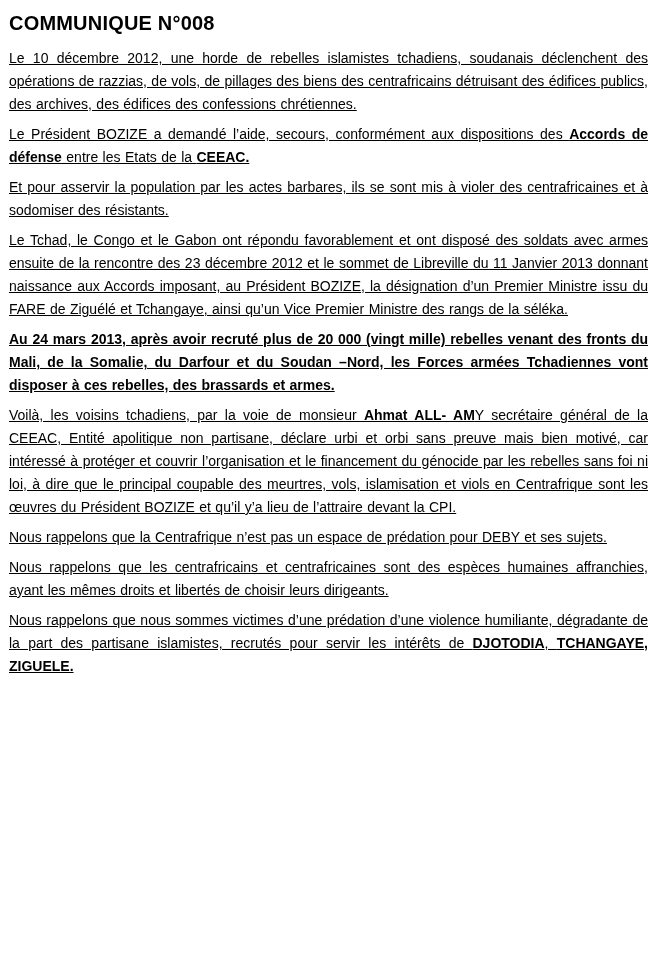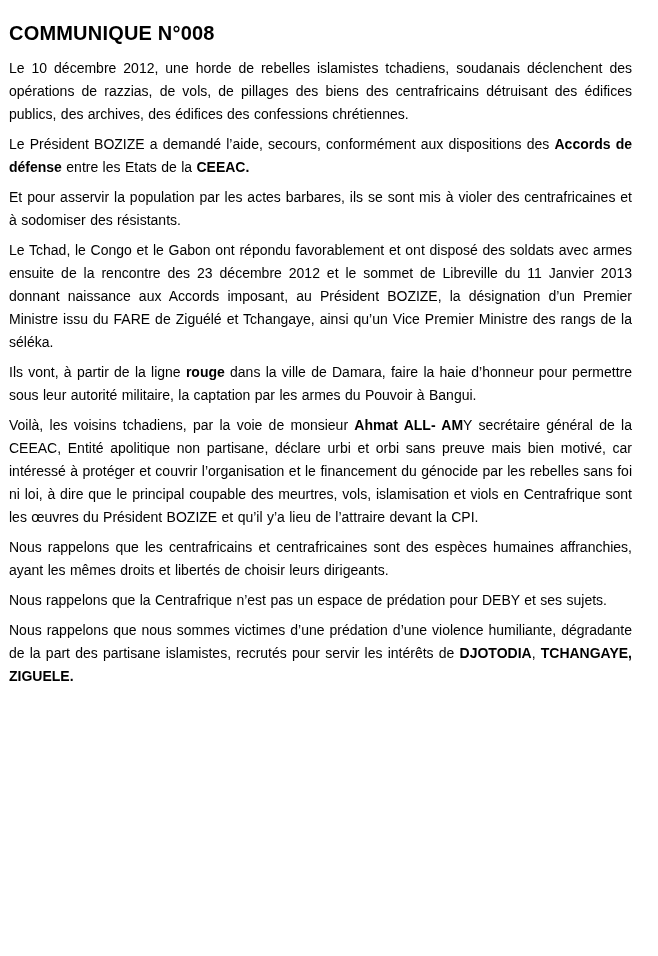--- a/index.html
+++ b/index.html
@@ -18,7 +18,7 @@
     box-sizing: border-box;
     width: 658px;
     height: 956px;
-    padding: 20px 10px 0 9px;
+    padding: 10px 10px 0 9px;
     background: #ffffff;
   }
   .doc-title {

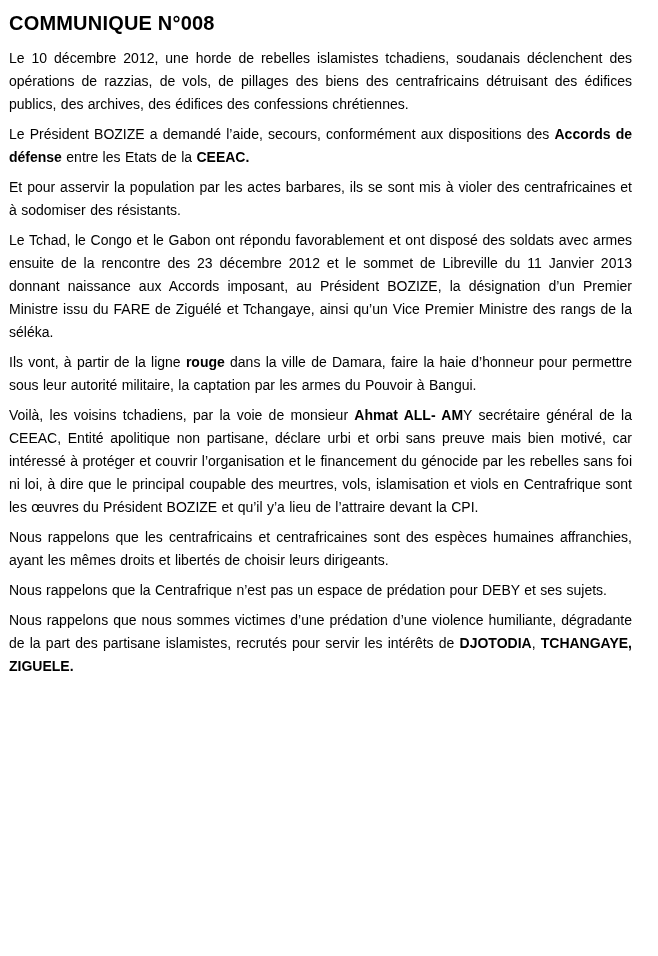--- a/index.html
+++ b/index.html
@@ -33,9 +33,10 @@
     font-size: 14px;
     line-height: 23px;
     text-align: justify;
-    margin: 0 16px 7px 0;
+    margin: 0 0 7px 0;
     color: #000000;
     word-spacing: 0.5px;
+    text-decoration: underline;
   }
   .doc-body p strong {
     font-weight: 700;

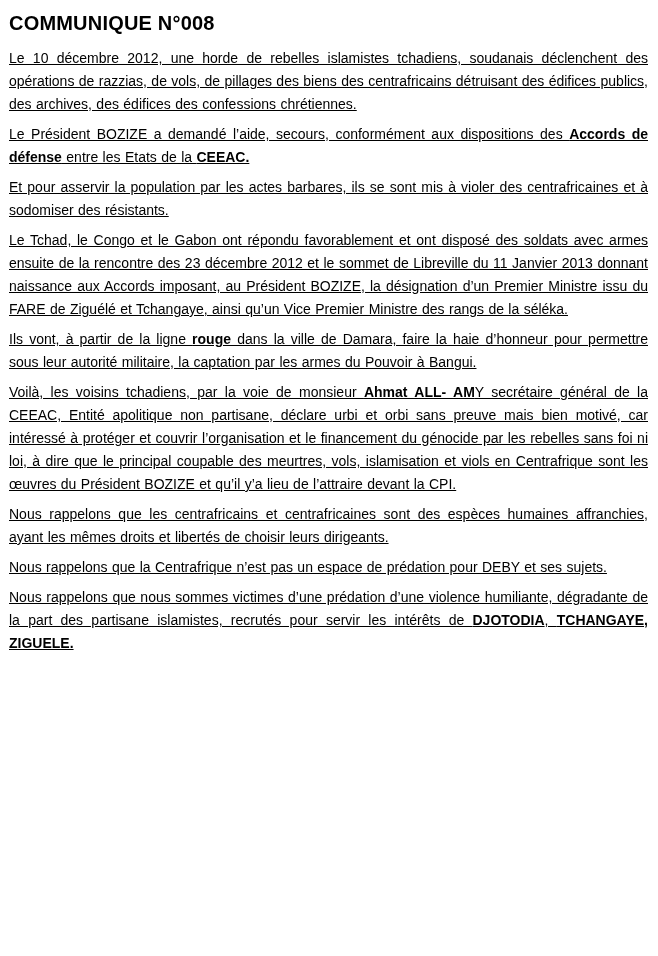--- a/index.html
+++ b/index.html
@@ -52,6 +52,7 @@
       <p><span>Le Président BOZIZE a demandé l’aide, secours, conformément aux dispositions des </span><strong>Accords de défense</strong><span> entre  les Etats de la </span><strong>CEEAC.</strong></p>
       <p><span>Et pour asservir la population par les actes barbares, ils se sont mis à violer des centrafricaines et à sodomiser des résistants.</span></p>
       <p><span>Le Tchad, le Congo et le Gabon ont répondu  favorablement et ont disposé des soldats avec armes ensuite de la rencontre des 23 décembre 2012 et le sommet de Libreville du 11 Janvier 2013 donnant naissance aux Accords imposant,  au Président BOZIZE, la désignation d’un Premier Ministre issu du FARE de Ziguélé et Tchangaye, ainsi  qu’un Vice Premier  Ministre des rangs de la séléka.</span></p>
+      <p><strong>Au 24 mars 2013,  après avoir recruté  plus de 20 000 (vingt mille) rebelles venant des fronts du Mali, de la Somalie,   du Darfour et du Soudan –Nord, les Forces armées Tchadiennes vont disposer à ces rebelles, des brassards et armes.</strong></p>
       <p><span>Ils vont, à partir de la ligne </span><strong>rouge</strong><span> dans la ville de Damara, faire la haie d’honneur pour permettre sous leur autorité militaire, la captation par les armes du Pouvoir à Bangui.</span></p>
       <p><span>Voilà, les voisins  tchadiens, par la voie de monsieur </span><strong>Ahmat  ALL- AM</strong><span>Y secrétaire général de la CEEAC, Entité  apolitique non partisane, déclare urbi et orbi sans preuve mais bien motivé, car intéressé à protéger et couvrir l’organisation et le financement du génocide par les rebelles sans foi ni loi, à dire que le principal coupable des meurtres, vols, islamisation  et viols en Centrafrique sont les œuvres du Président BOZIZE et qu’il y’a  lieu de l’attraire devant la CPI.</span></p>
       <p><span>Nous rappelons que  les centrafricains et centrafricaines sont des espèces humaines affranchies, ayant les mêmes droits et libertés de choisir leurs dirigeants.</span></p>

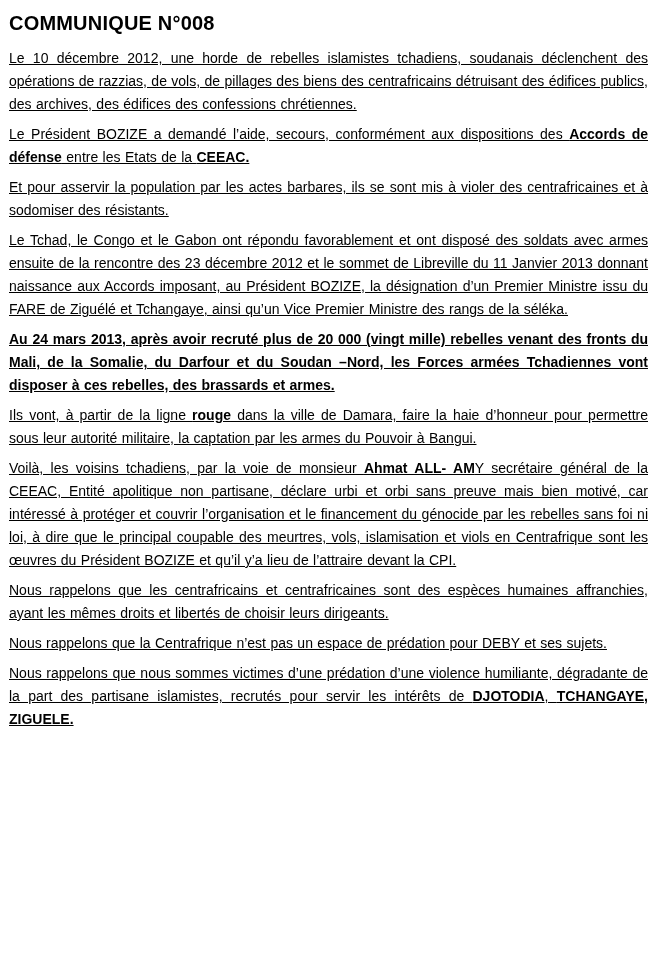--- a/index.html
+++ b/index.html
@@ -53,7 +53,6 @@
       <p><span>Et pour asservir la population par les actes barbares, ils se sont mis à violer des centrafricaines et à sodomiser des résistants.</span></p>
       <p><span>Le Tchad, le Congo et le Gabon ont répondu  favorablement et ont disposé des soldats avec armes ensuite de la rencontre des 23 décembre 2012 et le sommet de Libreville du 11 Janvier 2013 donnant naissance aux Accords imposant,  au Président BOZIZE, la désignation d’un Premier Ministre issu du FARE de Ziguélé et Tchangaye, ainsi  qu’un Vice Premier  Ministre des rangs de la séléka.</span></p>
       <p><strong>Au 24 mars 2013,  après avoir recruté  plus de 20 000 (vingt mille) rebelles venant des fronts du Mali, de la Somalie,   du Darfour et du Soudan –Nord, les Forces armées Tchadiennes vont disposer à ces rebelles, des brassards et armes.</strong></p>
-      <p><span>Ils vont, à partir de la ligne </span><strong>rouge</strong><span> dans la ville de Damara, faire la haie d’honneur pour permettre sous leur autorité militaire, la captation par les armes du Pouvoir à Bangui.</span></p>
       <p><span>Voilà, les voisins  tchadiens, par la voie de monsieur </span><strong>Ahmat  ALL- AM</strong><span>Y secrétaire général de la CEEAC, Entité  apolitique non partisane, déclare urbi et orbi sans preuve mais bien motivé, car intéressé à protéger et couvrir l’organisation et le financement du génocide par les rebelles sans foi ni loi, à dire que le principal coupable des meurtres, vols, islamisation  et viols en Centrafrique sont les œuvres du Président BOZIZE et qu’il y’a  lieu de l’attraire devant la CPI.</span></p>
       <p><span>Nous rappelons que  les centrafricains et centrafricaines sont des espèces humaines affranchies, ayant les mêmes droits et libertés de choisir leurs dirigeants.</span></p>
       <p><span>Nous rappelons  que la Centrafrique n’est pas un espace de prédation pour DEBY et ses sujets.</span></p>

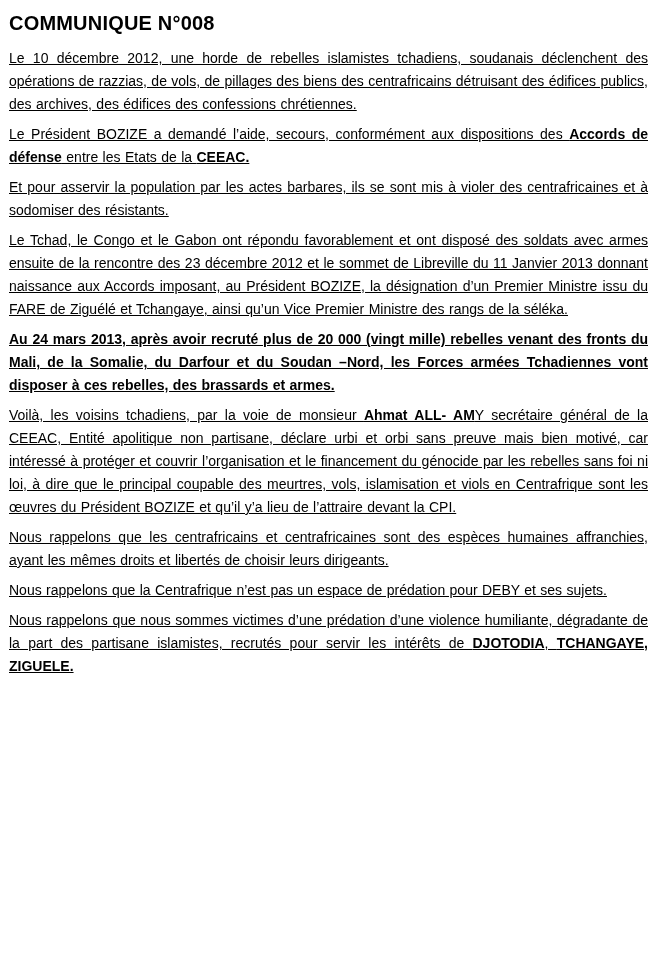--- a/index.html
+++ b/index.html
@@ -54,8 +54,8 @@
       <p><span>Le Tchad, le Congo et le Gabon ont répondu  favorablement et ont disposé des soldats avec armes ensuite de la rencontre des 23 décembre 2012 et le sommet de Libreville du 11 Janvier 2013 donnant naissance aux Accords imposant,  au Président BOZIZE, la désignation d’un Premier Ministre issu du FARE de Ziguélé et Tchangaye, ainsi  qu’un Vice Premier  Ministre des rangs de la séléka.</span></p>
       <p><strong>Au 24 mars 2013,  après avoir recruté  plus de 20 000 (vingt mille) rebelles venant des fronts du Mali, de la Somalie,   du Darfour et du Soudan –Nord, les Forces armées Tchadiennes vont disposer à ces rebelles, des brassards et armes.</strong></p>
       <p><span>Voilà, les voisins  tchadiens, par la voie de monsieur </span><strong>Ahmat  ALL- AM</strong><span>Y secrétaire général de la CEEAC, Entité  apolitique non partisane, déclare urbi et orbi sans preuve mais bien motivé, car intéressé à protéger et couvrir l’organisation et le financement du génocide par les rebelles sans foi ni loi, à dire que le principal coupable des meurtres, vols, islamisation  et viols en Centrafrique sont les œuvres du Président BOZIZE et qu’il y’a  lieu de l’attraire devant la CPI.</span></p>
+      <p><span>Nous rappelons  que la Centrafrique n’est pas un espace de prédation pour DEBY et ses sujets.</span></p>
       <p><span>Nous rappelons que  les centrafricains et centrafricaines sont des espèces humaines affranchies, ayant les mêmes droits et libertés de choisir leurs dirigeants.</span></p>
-      <p><span>Nous rappelons  que la Centrafrique n’est pas un espace de prédation pour DEBY et ses sujets.</span></p>
       <p><span>Nous rappelons  que nous sommes victimes d’une prédation d’une violence humiliante, dégradante de la part des partisane islamistes, recrutés pour servir les intérêts de </span><strong>DJOTODIA</strong><span>, </span><strong>TCHANGAYE, ZIGUELE.</strong></p>
     </section>
 </main>

